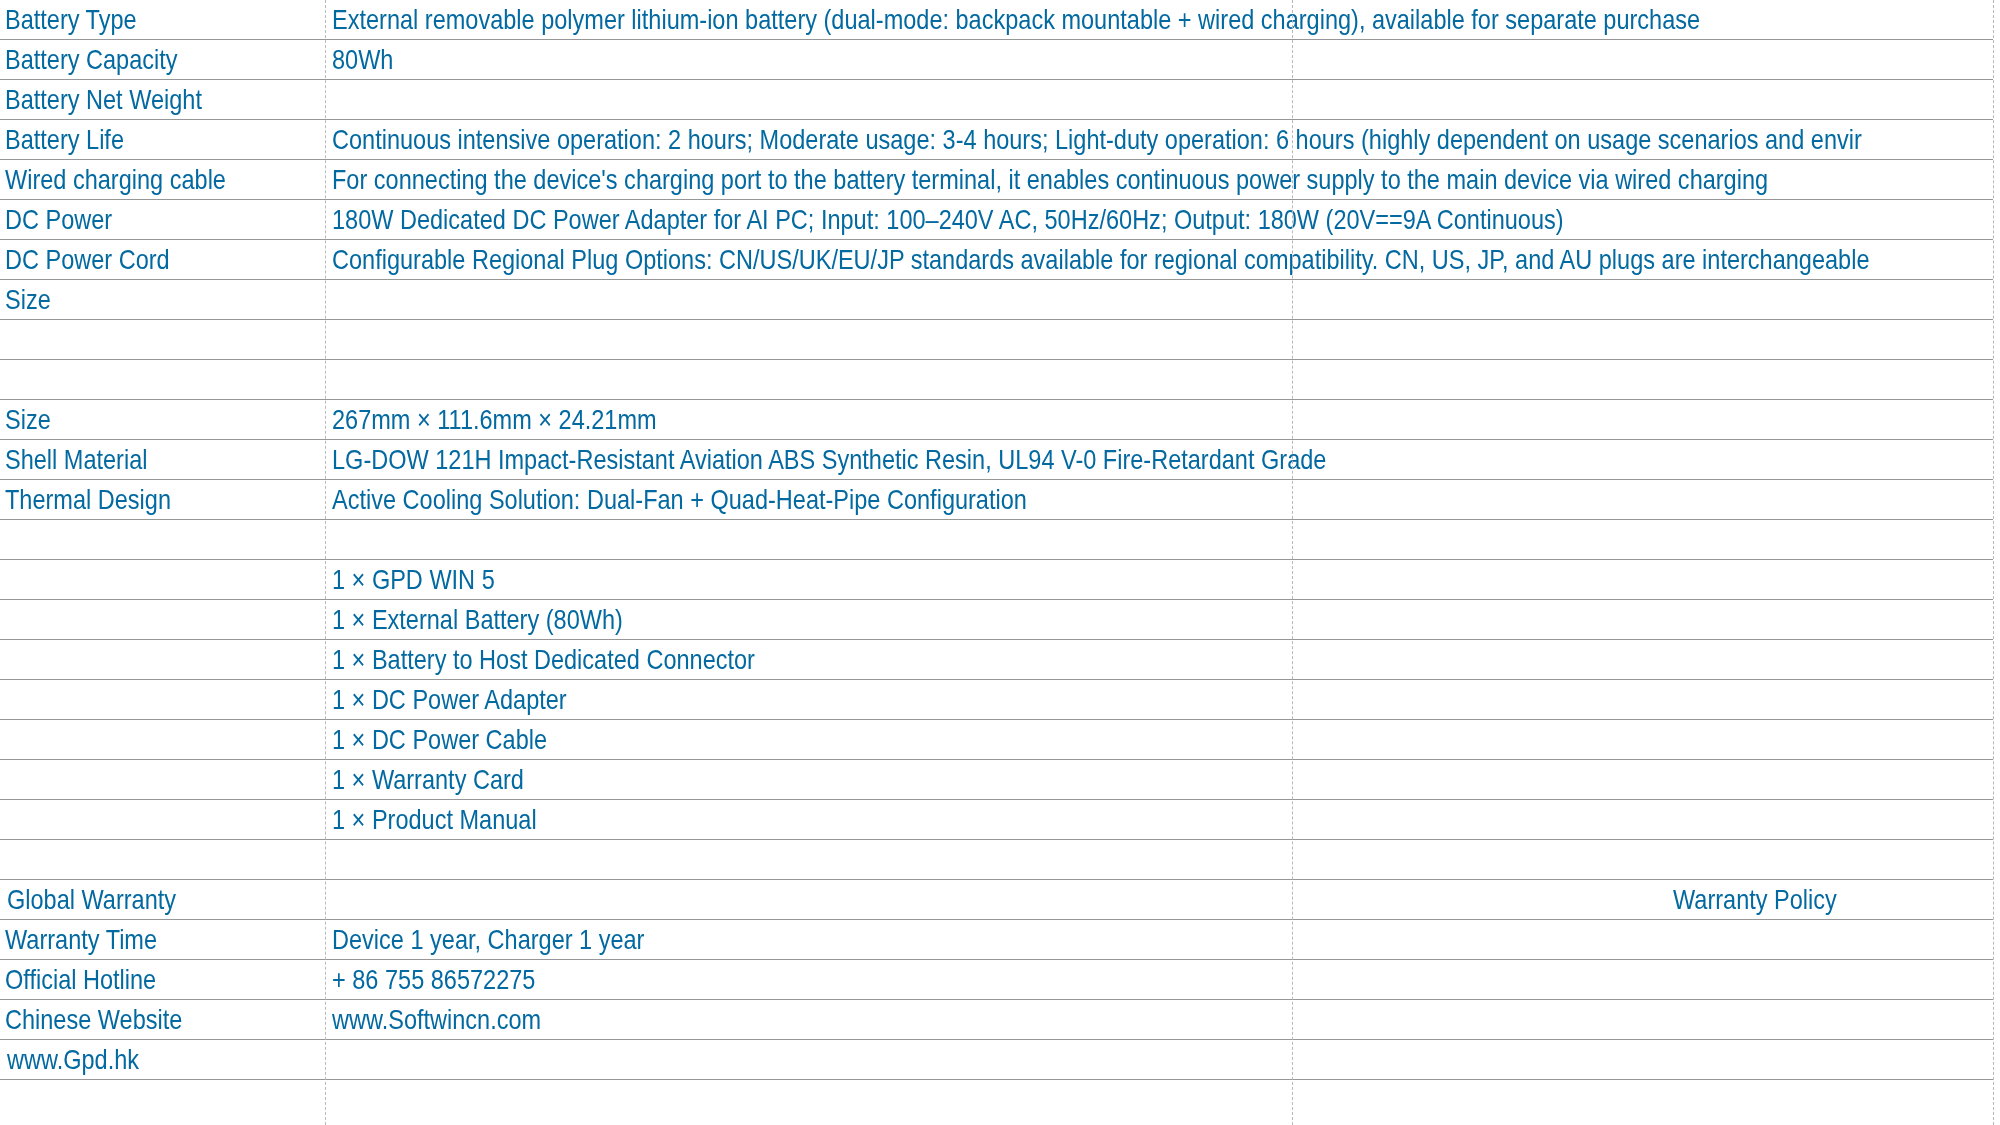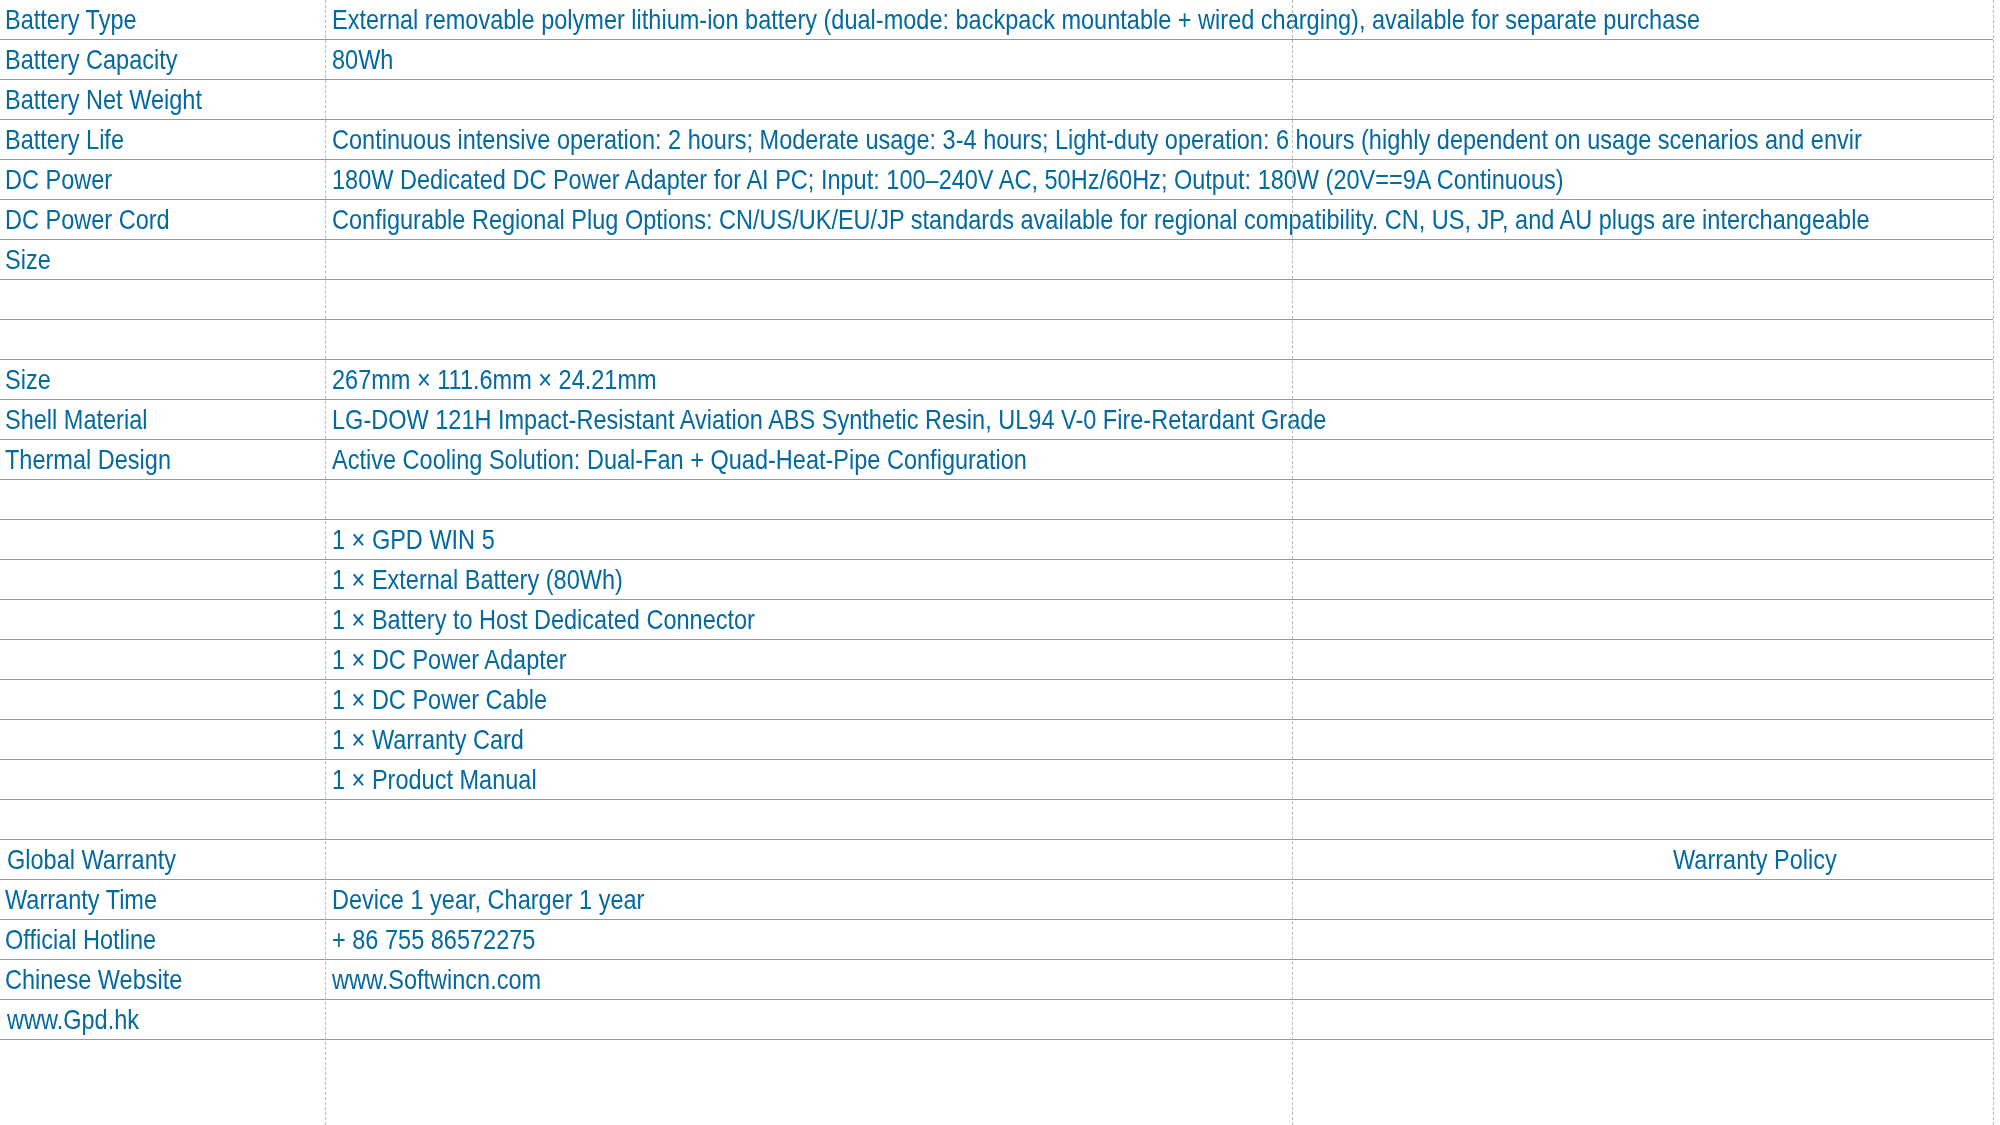--- a/index.html
+++ b/index.html
@@ -101,6 +101,14 @@
   </div>
       <div class="row">
     <div class="cell label">
+      <span class="t">Wired charging cable</span>
+    </div>
+    <div class="cell value">
+      <span class="t">For connecting the device's charging port to the battery terminal, it enables continuous power supply to the main device via wired charging</span>
+    </div>
+  </div>
+      <div class="row">
+    <div class="cell label">
       <span class="t">DC Power</span>
     </div>
     <div class="cell value">

